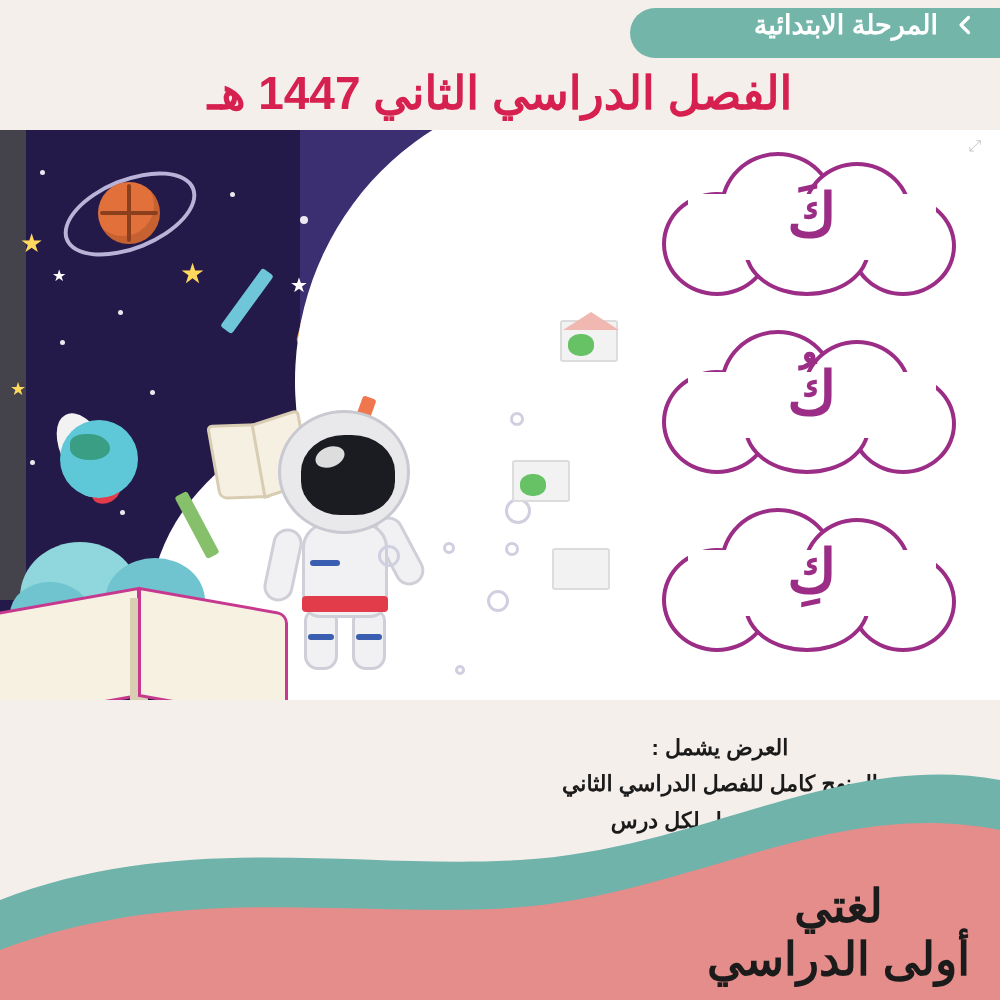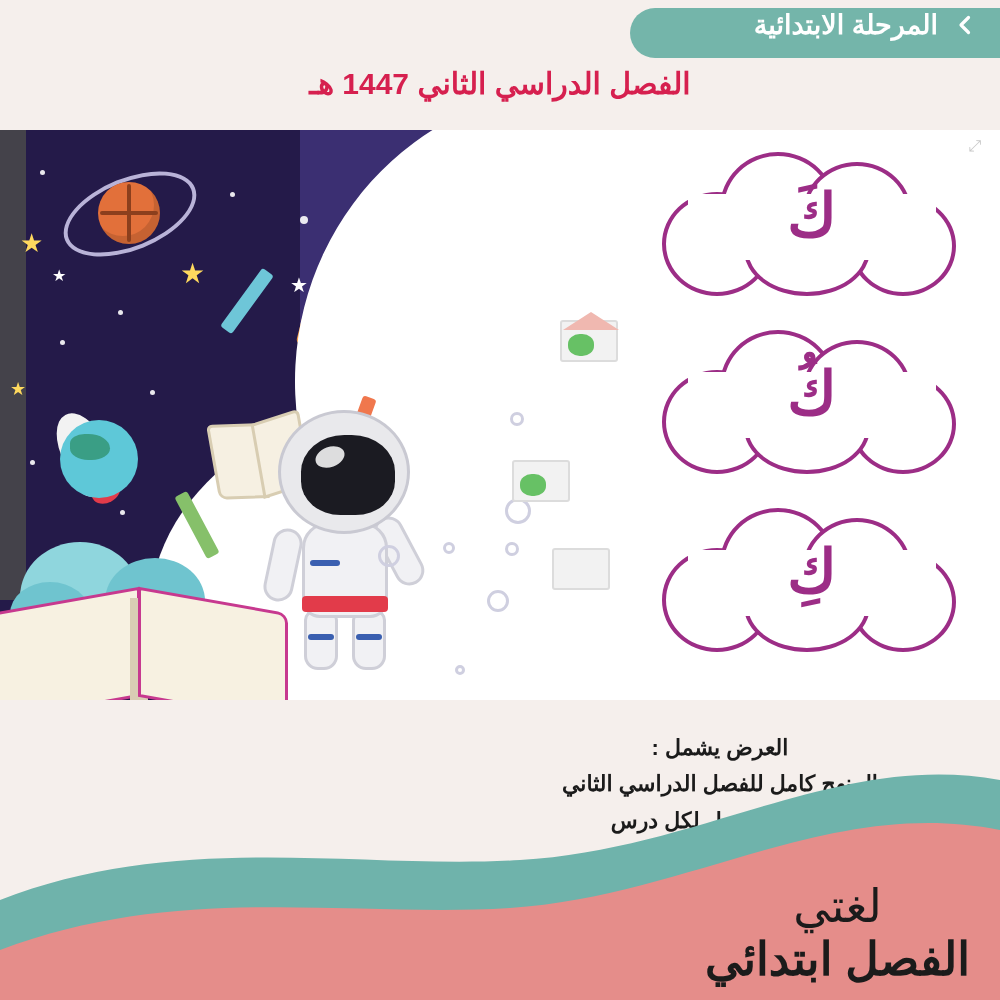--- a/index.html
+++ b/index.html
@@ -48,7 +48,7 @@
   .term-title {
     position: absolute; top: 66px; left: 0; width: 1000px;
     text-align: center;
-    font-size: 30px; font-weight: bold;
+    font-size: 46px; font-weight: bold;
     color: #d6204f;
     letter-spacing: 0px;
     line-height: 1.2;

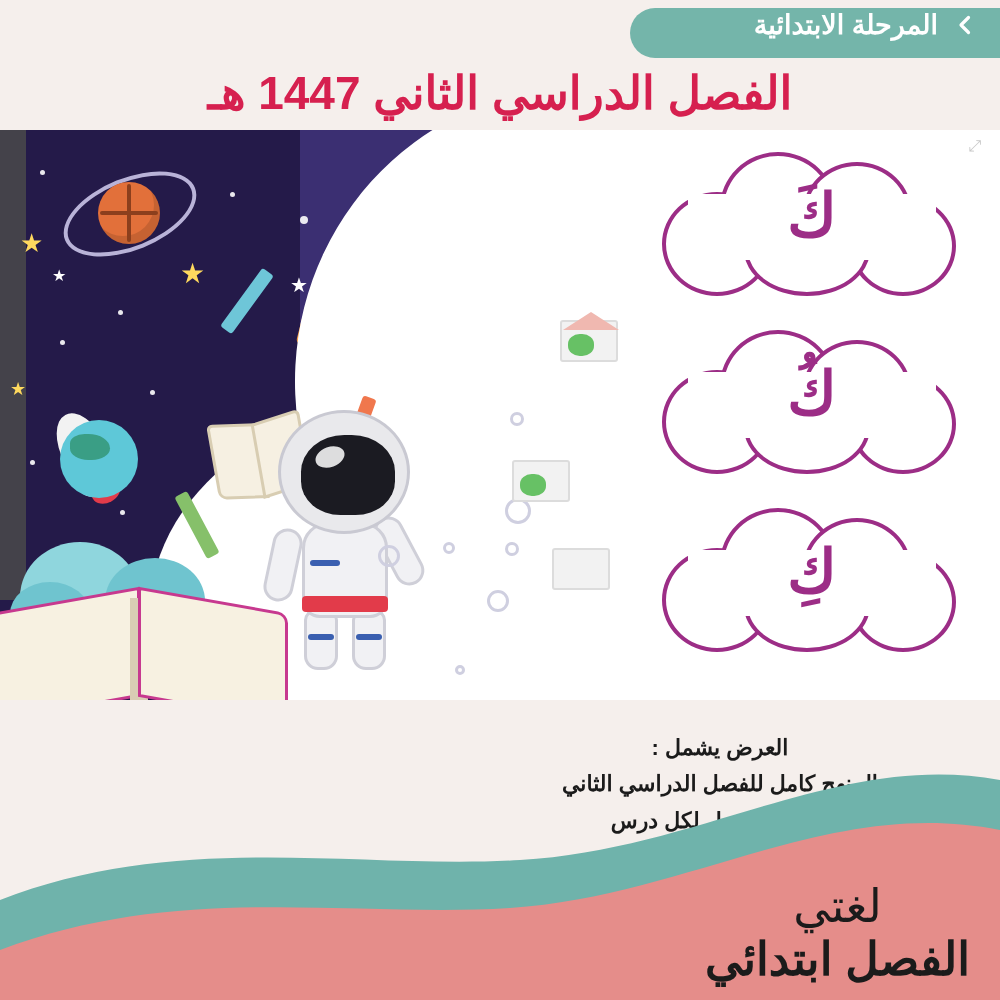--- a/index.html
+++ b/index.html
@@ -316,7 +316,7 @@
     color: #1b1b1b;
     direction: rtl;
   }
-  .subject .s1 { font-size: 46px; font-weight: normal; line-height: 1.15; }
+  .subject .s1 { font-size: 46px; font-weight: bold; line-height: 1.15; }
   .subject .s2 { font-size: 46px; font-weight: bold; line-height: 1.15; }
 </style>
 </head>

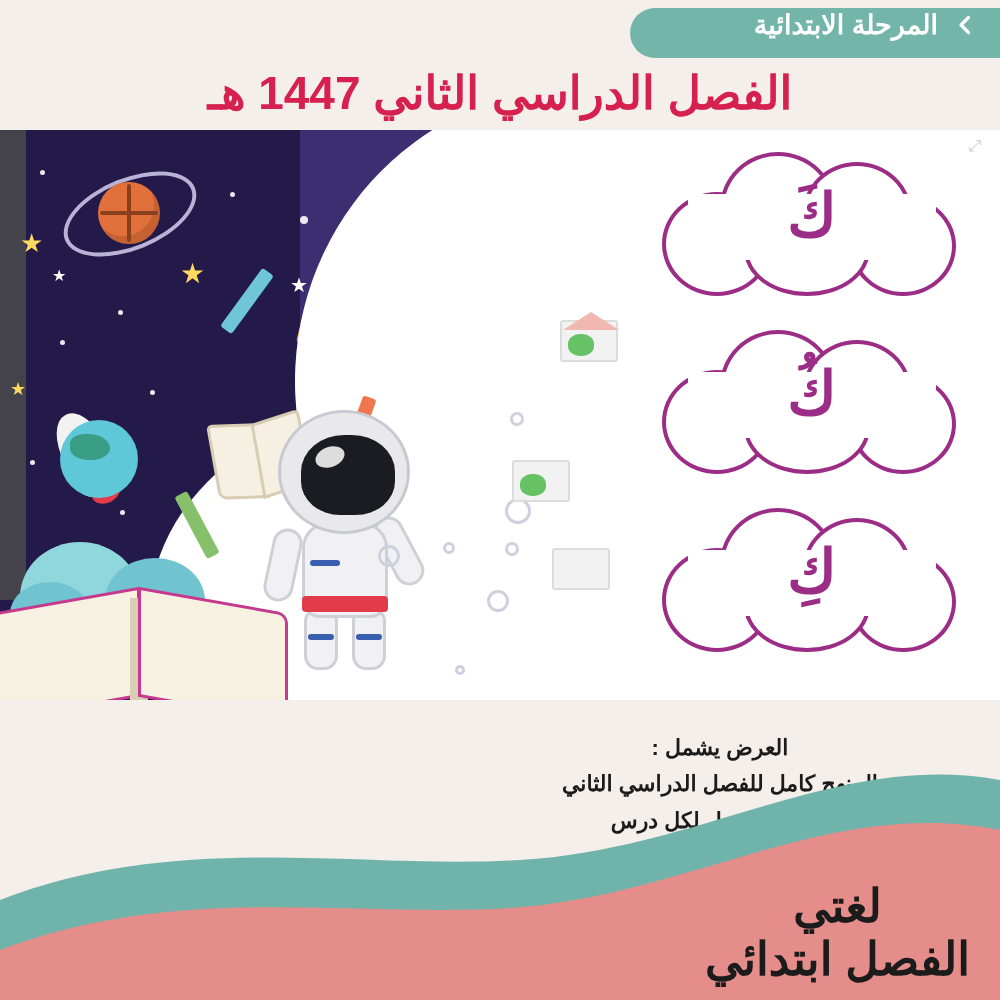--- a/index.html
+++ b/index.html
@@ -475,7 +475,7 @@
 
   <div class="subject">
     <div class="s1">لغتي</div>
-    <div class="s2">الفصل ابتدائي</div>
+    <div class="s2">أولى الدراسي</div>
   </div>
 
 </div>

